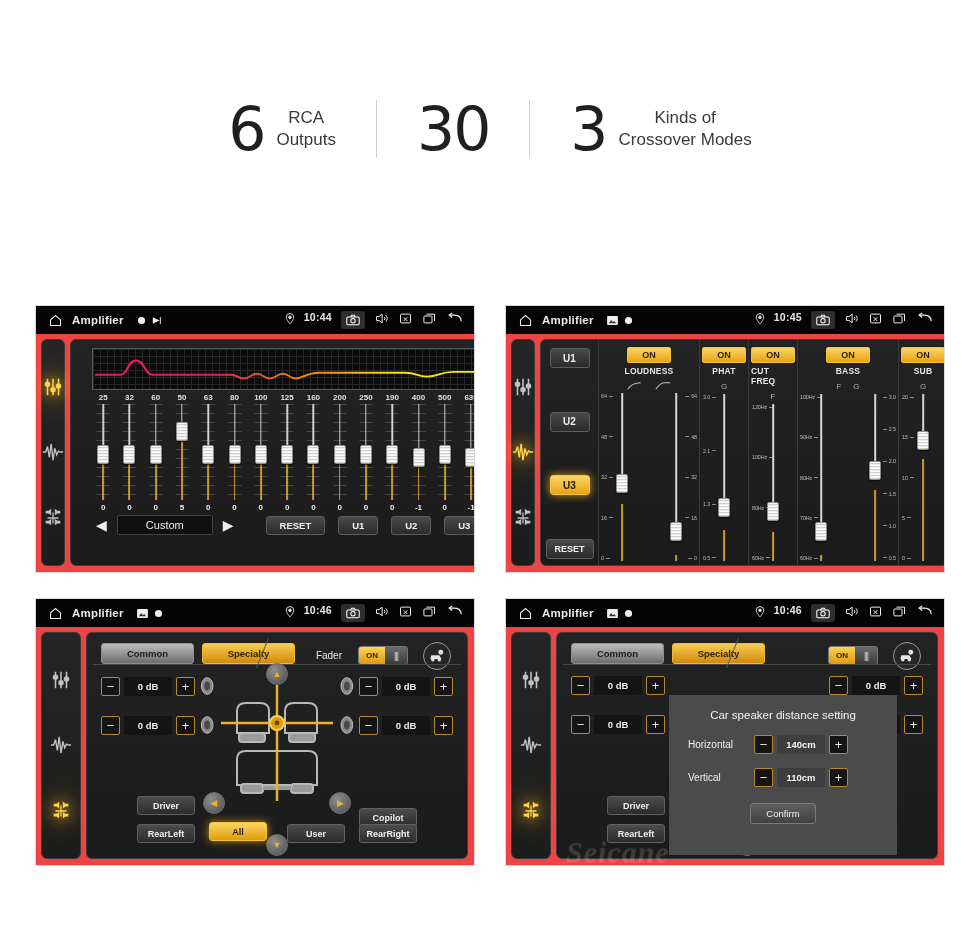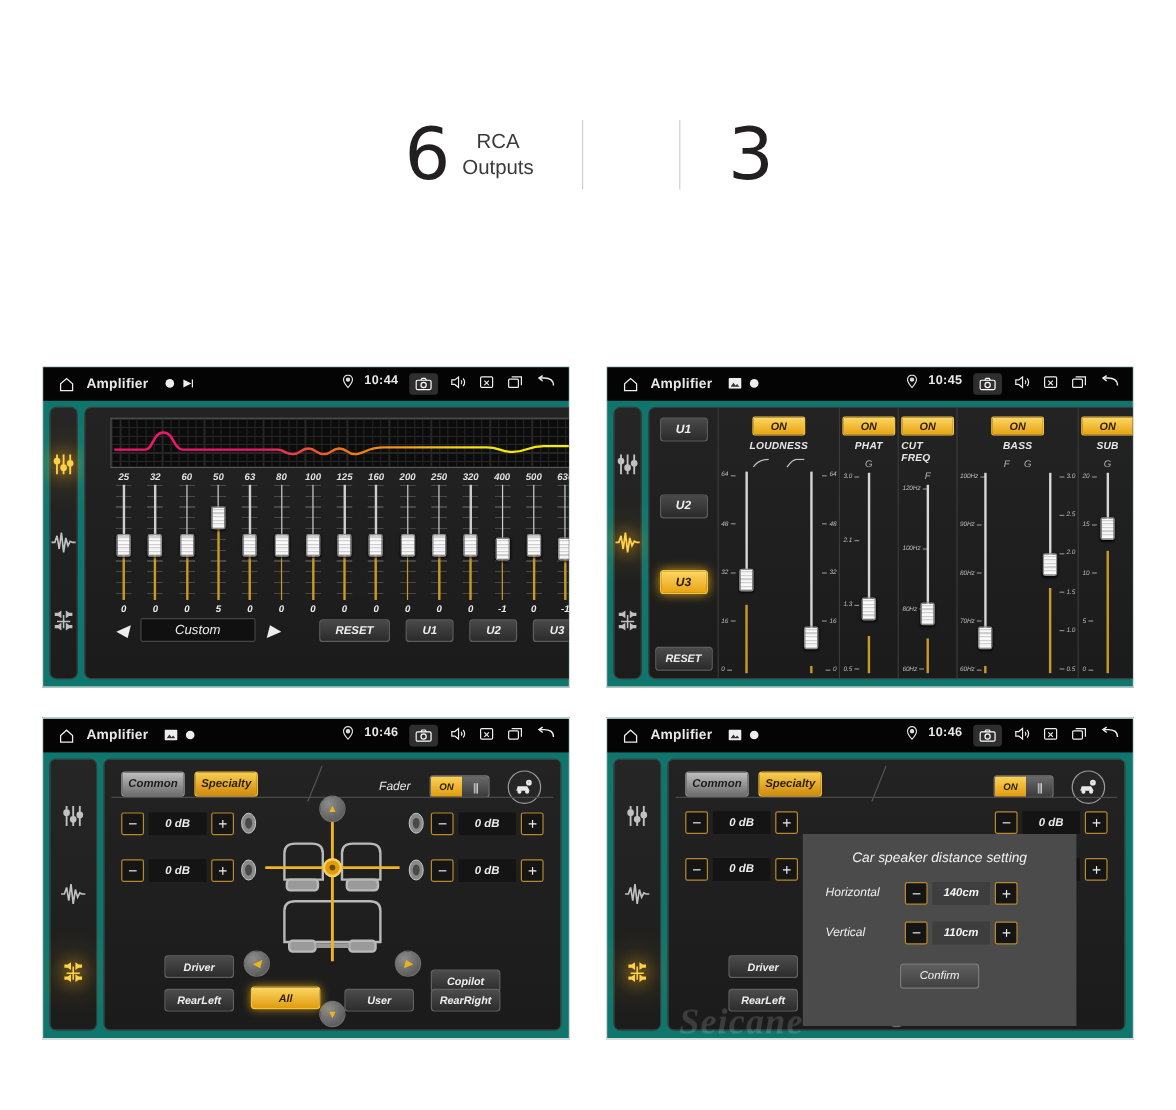--- a/index.html
+++ b/index.html
@@ -423,6 +423,7 @@
     </div>
     <div class="divider"></div>
     <div class="stat">
+      <span class="stat-num">30</span>
     </div>
     <div class="divider"></div>
     <div class="stat">

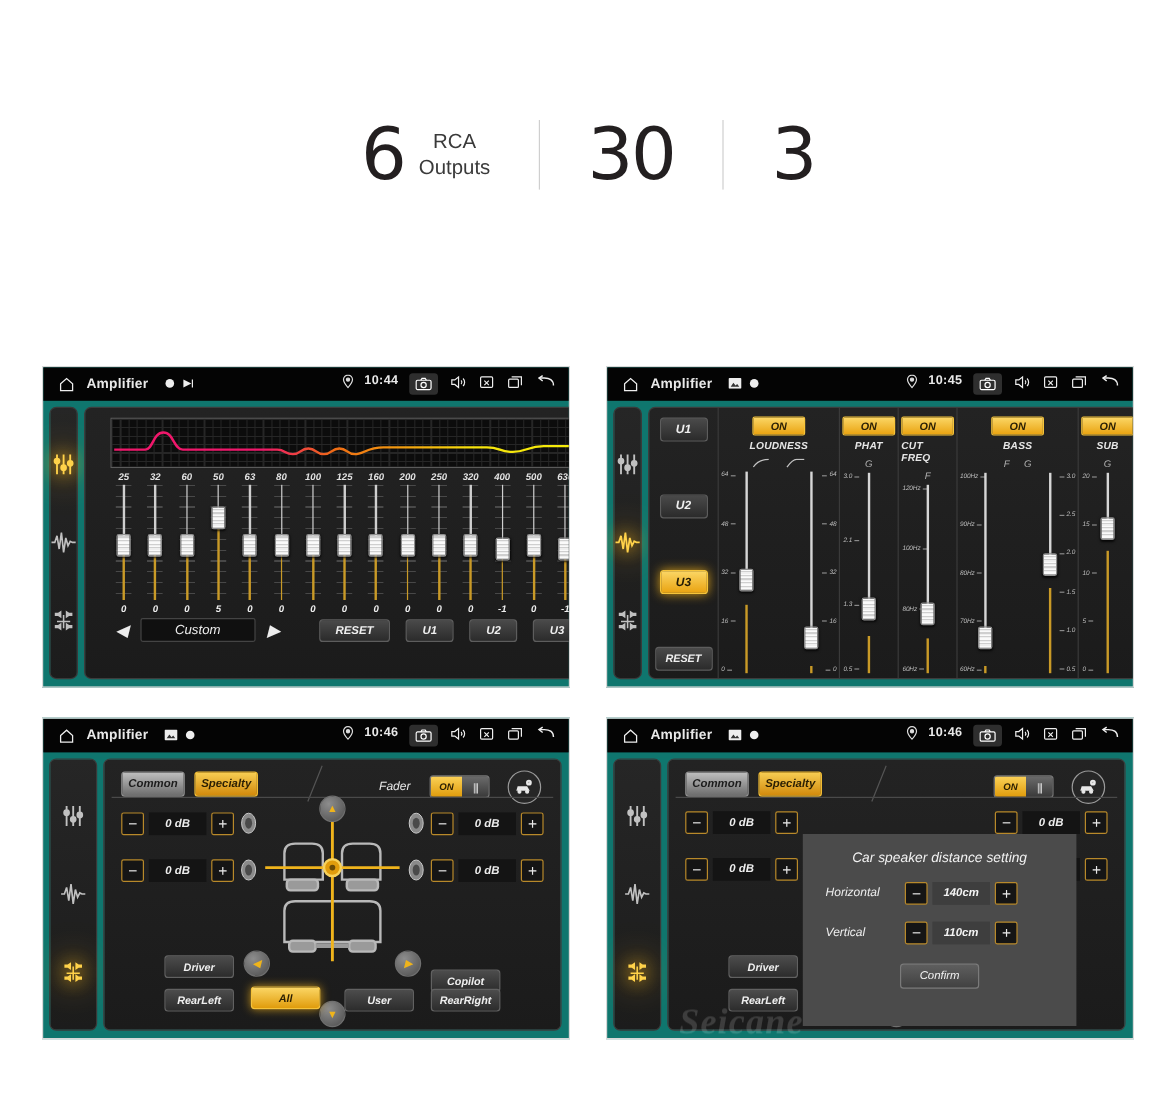--- a/index.html
+++ b/index.html
@@ -428,6 +428,8 @@
     <div class="divider"></div>
     <div class="stat">
       <span class="stat-num">3</span>
+      <span class="stat-txt">Kinds of
+Crossover Modes</span>
     </div>
   </div>
 </div>

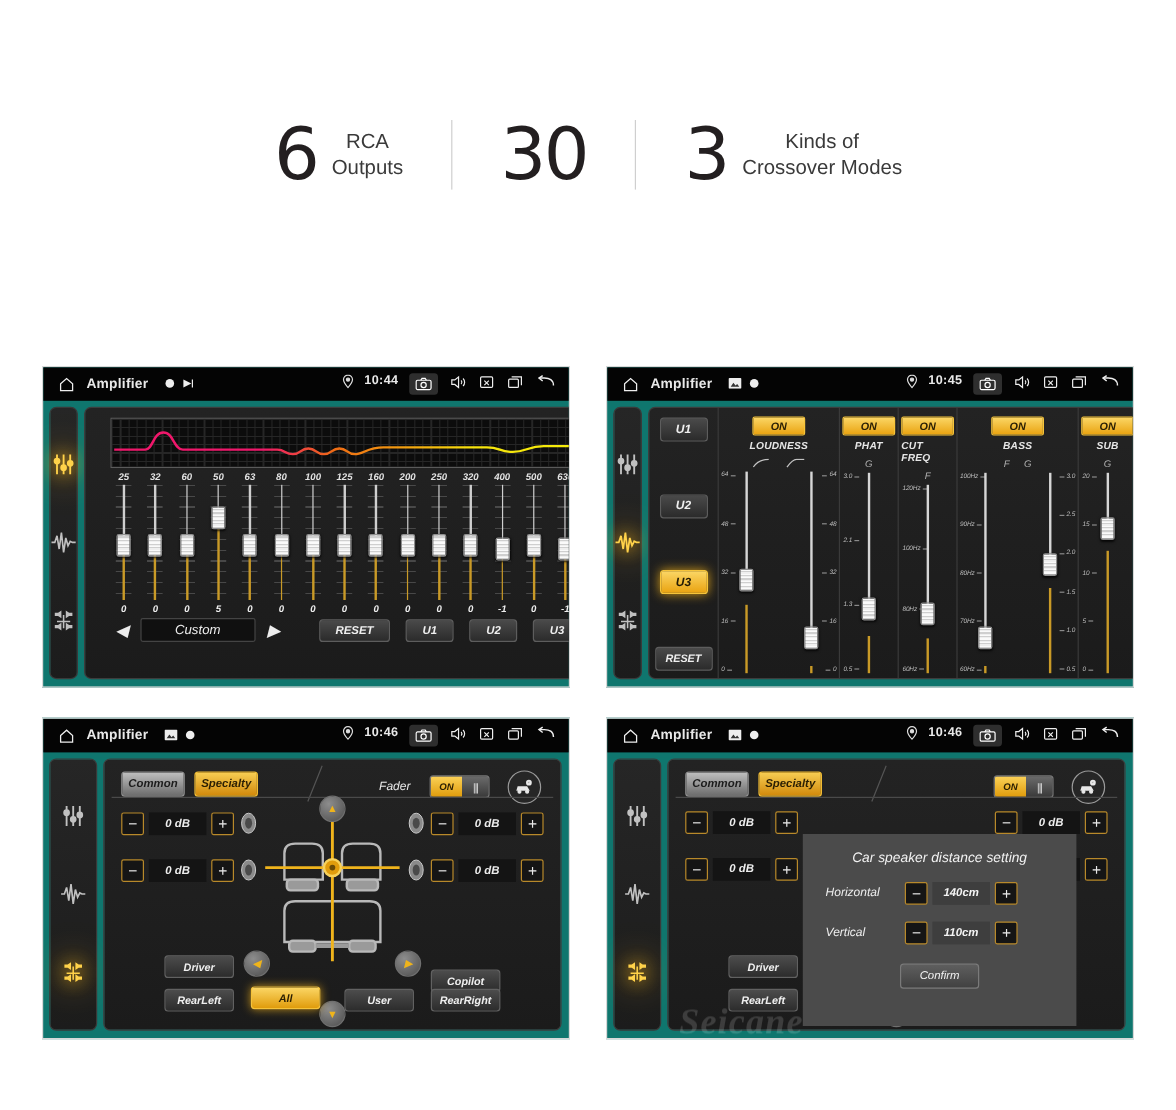--- a/index.html
+++ b/index.html
@@ -61,7 +61,7 @@
     gap: 25px 30px;
   }
   .panel {
-    background:#0f766e;
+    background:#ef4444;
     position:relative;
     overflow:hidden;
     border: 1px solid #d8d8d8;

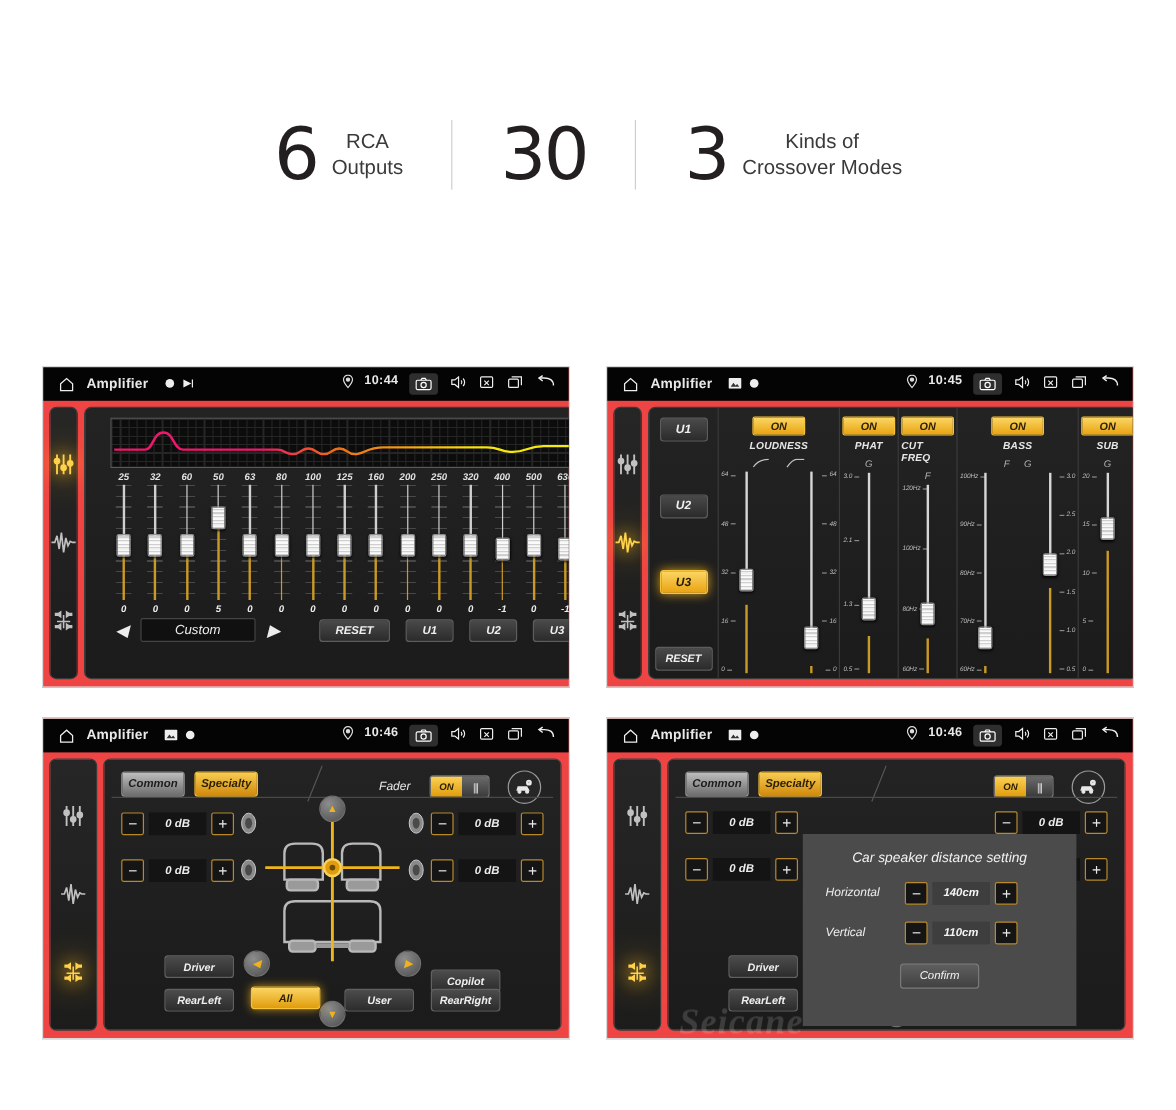--- a/index.html
+++ b/index.html
@@ -115,7 +115,6 @@
     background: linear-gradient(180deg,#232323,#1b1b1b);
     padding: 6px 7px;
     position:relative;
-    font-style:italic;
   }
 
   

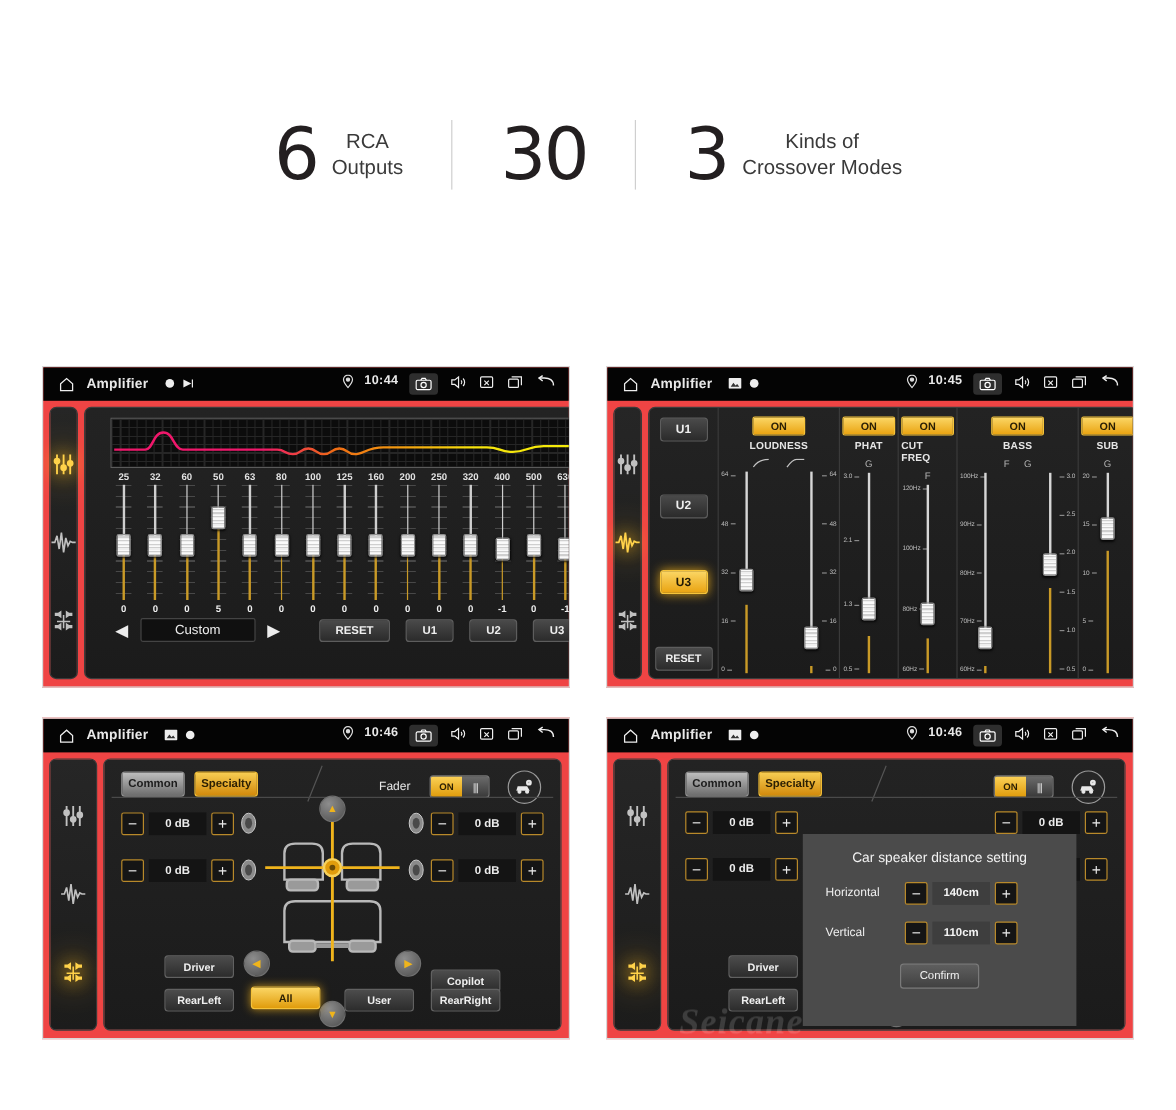--- a/index.html
+++ b/index.html
@@ -546,7 +546,7 @@
           <span>160</span>
           <span>200</span>
           <span>250</span>
-          <span>320</span>
+          <span>190</span>
           <span>400</span>
           <span>500</span>
           <span>630</span>

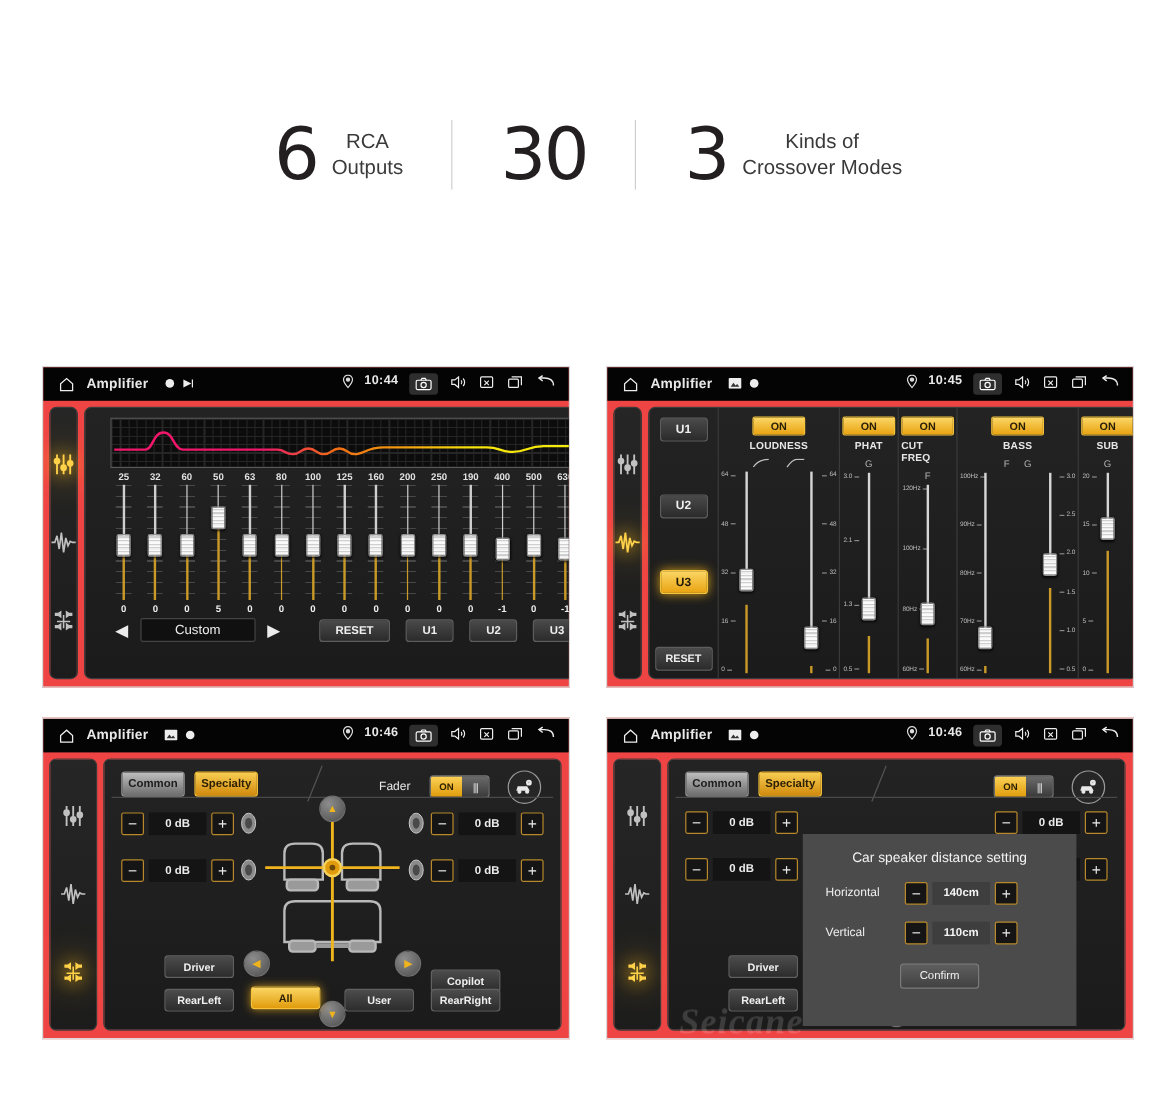--- a/index.html
+++ b/index.html
@@ -269,7 +269,7 @@
   
   .tabsrow { display:flex; gap:8px; padding: 4px 0 0 7px; position:relative;}
   .tab {
-    width: 53px; height: 21px; border-radius:3px;
+    width: 93px; height: 21px; border-radius:3px;
     display:flex; align-items:center; justify-content:center;
     font-size:9.5px; font-weight:bold;text-align:right;
   }

